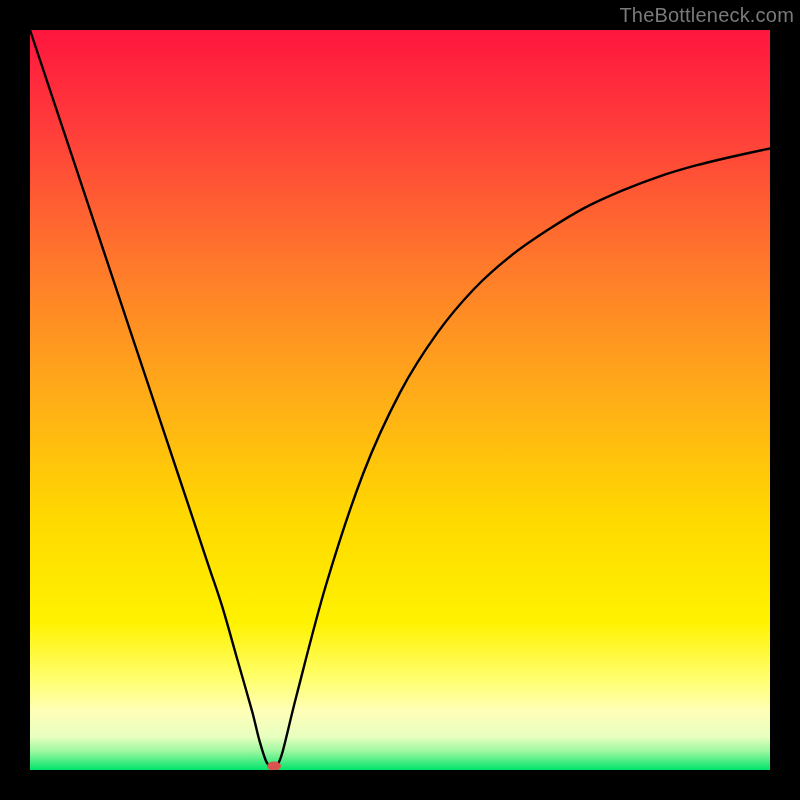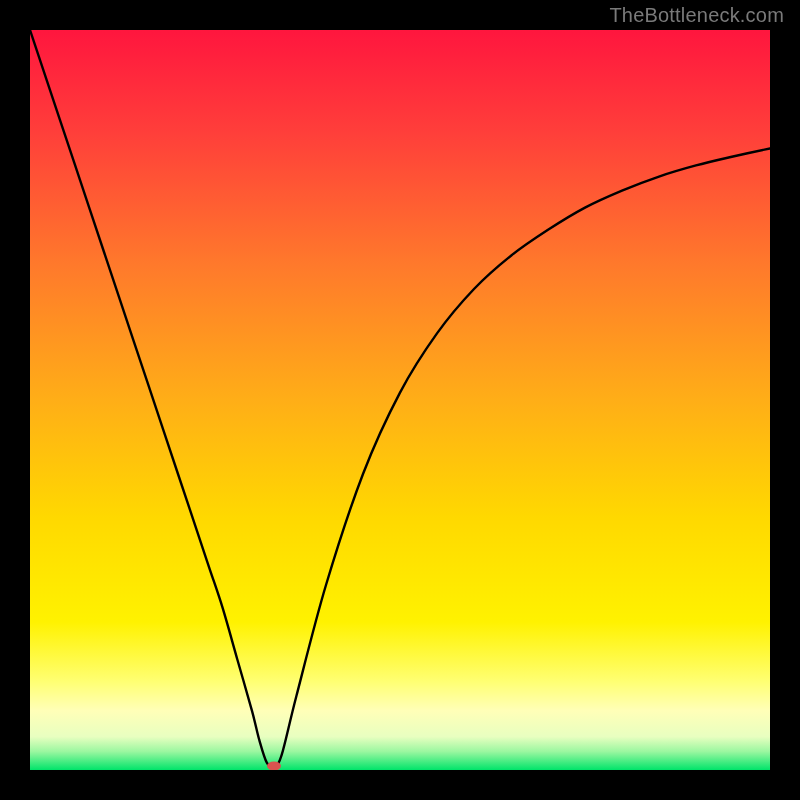--- a/index.html
+++ b/index.html
@@ -13,7 +13,7 @@
   .watermark {
     position: absolute;
     top: 4px;
-    right: 16px;
+    right: 6px;
     color: #7a7a7a;
     font-family: Arial, Helvetica, sans-serif;
     font-size: 20px;

